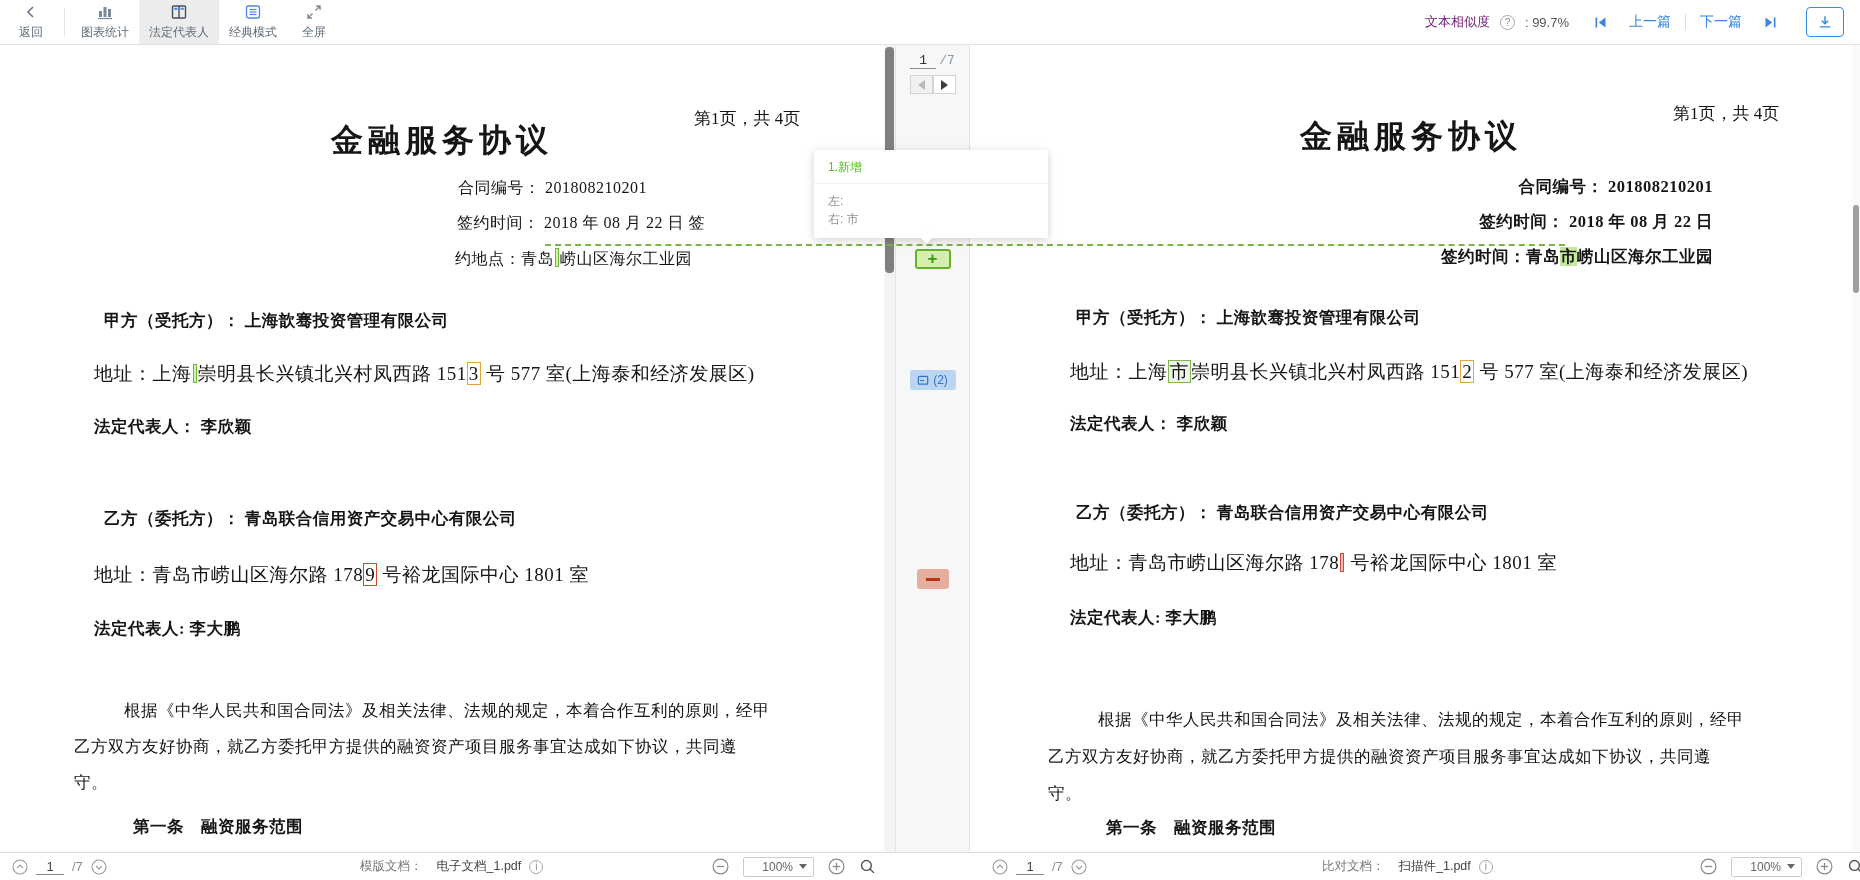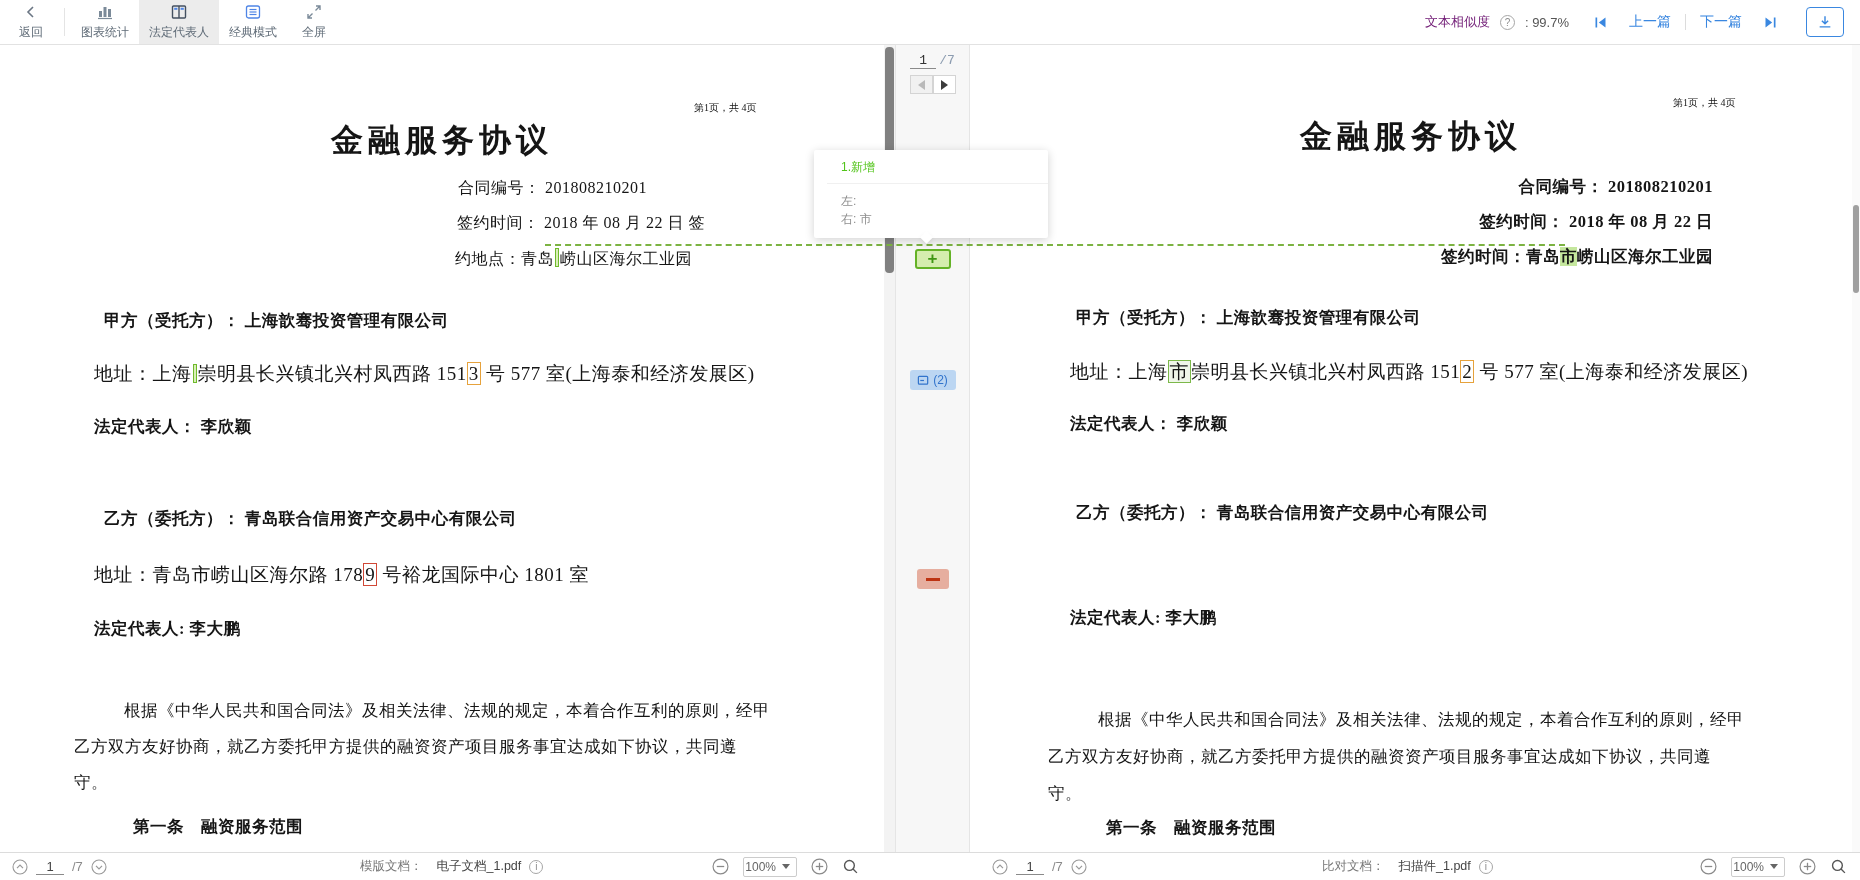--- a/index.html
+++ b/index.html
@@ -76,7 +76,7 @@
 
   
   .line { position:absolute; white-space:nowrap; font-size:16px; letter-spacing:.5px; }
-  .line.small { font-size:10px; letter-spacing:0; }
+  .line.small { font-size:17px; letter-spacing:0;margin-top:6px; }
   .line.b { font-weight:700; font-size:16.5px; }
   .line.addr { font-size:19px; }
   .doc-title { position:absolute; width:100%; text-align:center; font-size:32px;

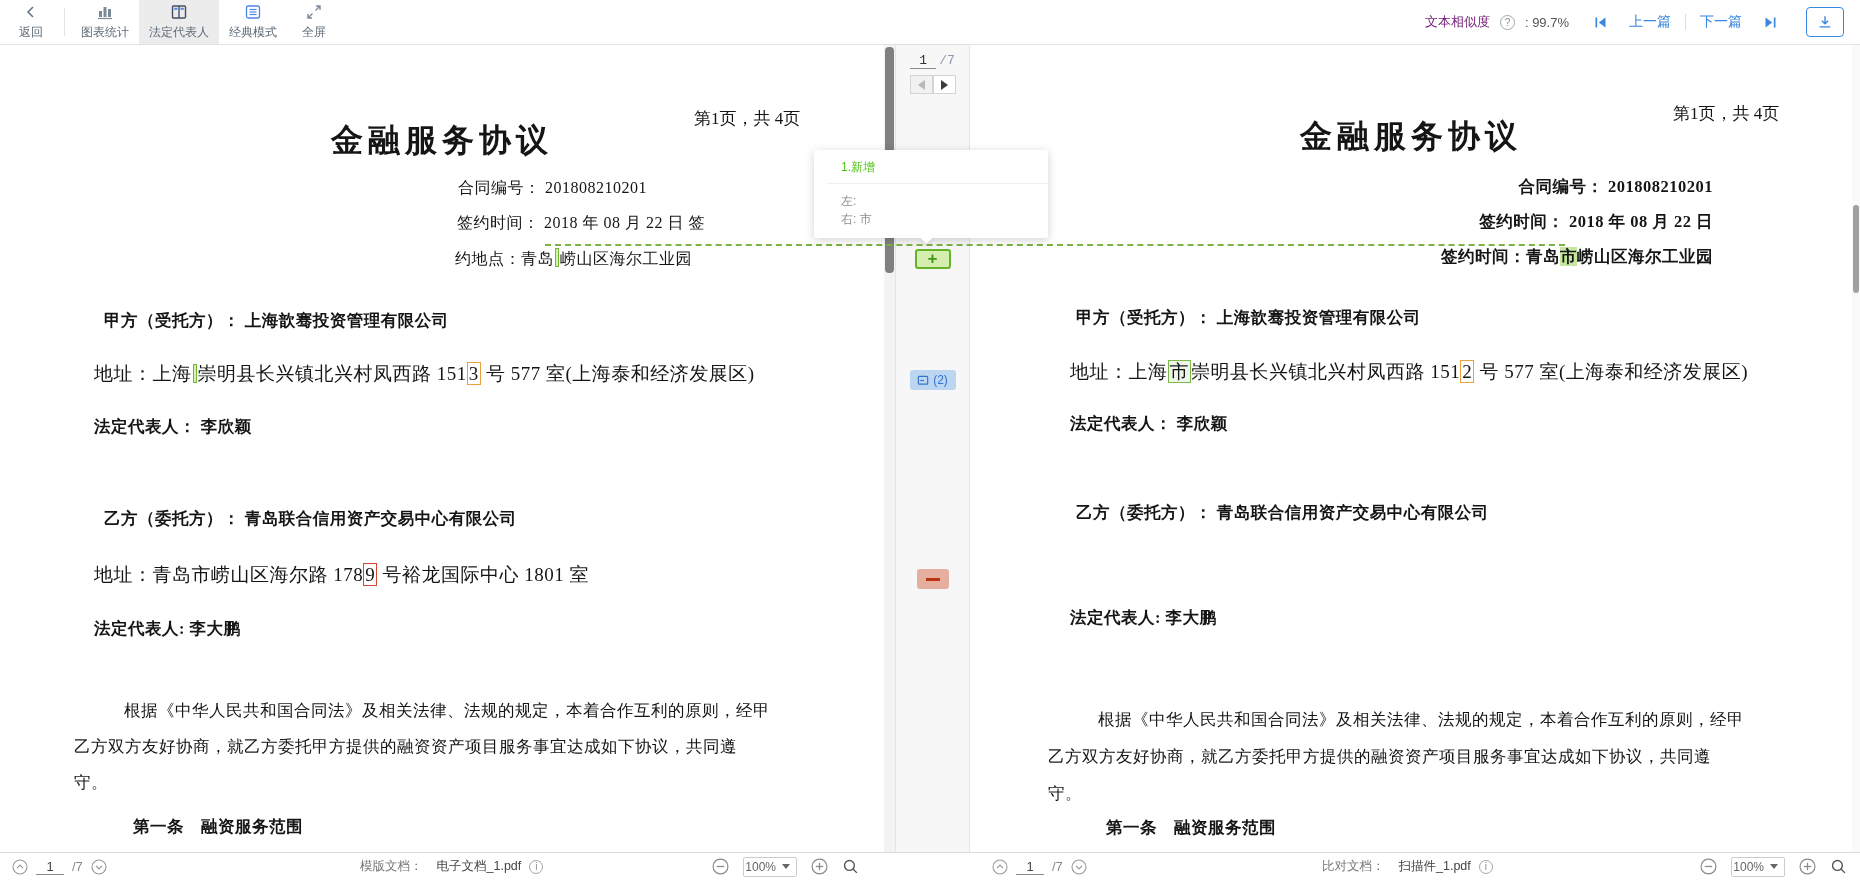--- a/index.html
+++ b/index.html
@@ -67,7 +67,7 @@
 
   
   .diff-tooltip { position:absolute; left:814px; top:105px; width:234px; background:#fff;
-                  box-shadow:0 2px 10px rgba(0,0,0,.18); border-radius:2px; z-index:10;padding-left:13px; }
+                  box-shadow:0 2px 10px rgba(0,0,0,.18); border-radius:2px; z-index:10; }
   .dt-title { font-size:12px; color:#52c41a; padding:9px 14px 7px; border-bottom:1px solid #f0f0f0; }
   .dt-body { padding:8px 14px 10px; }
   .dt-line { font-size:12px; color:#8f8f8f; line-height:18px; }

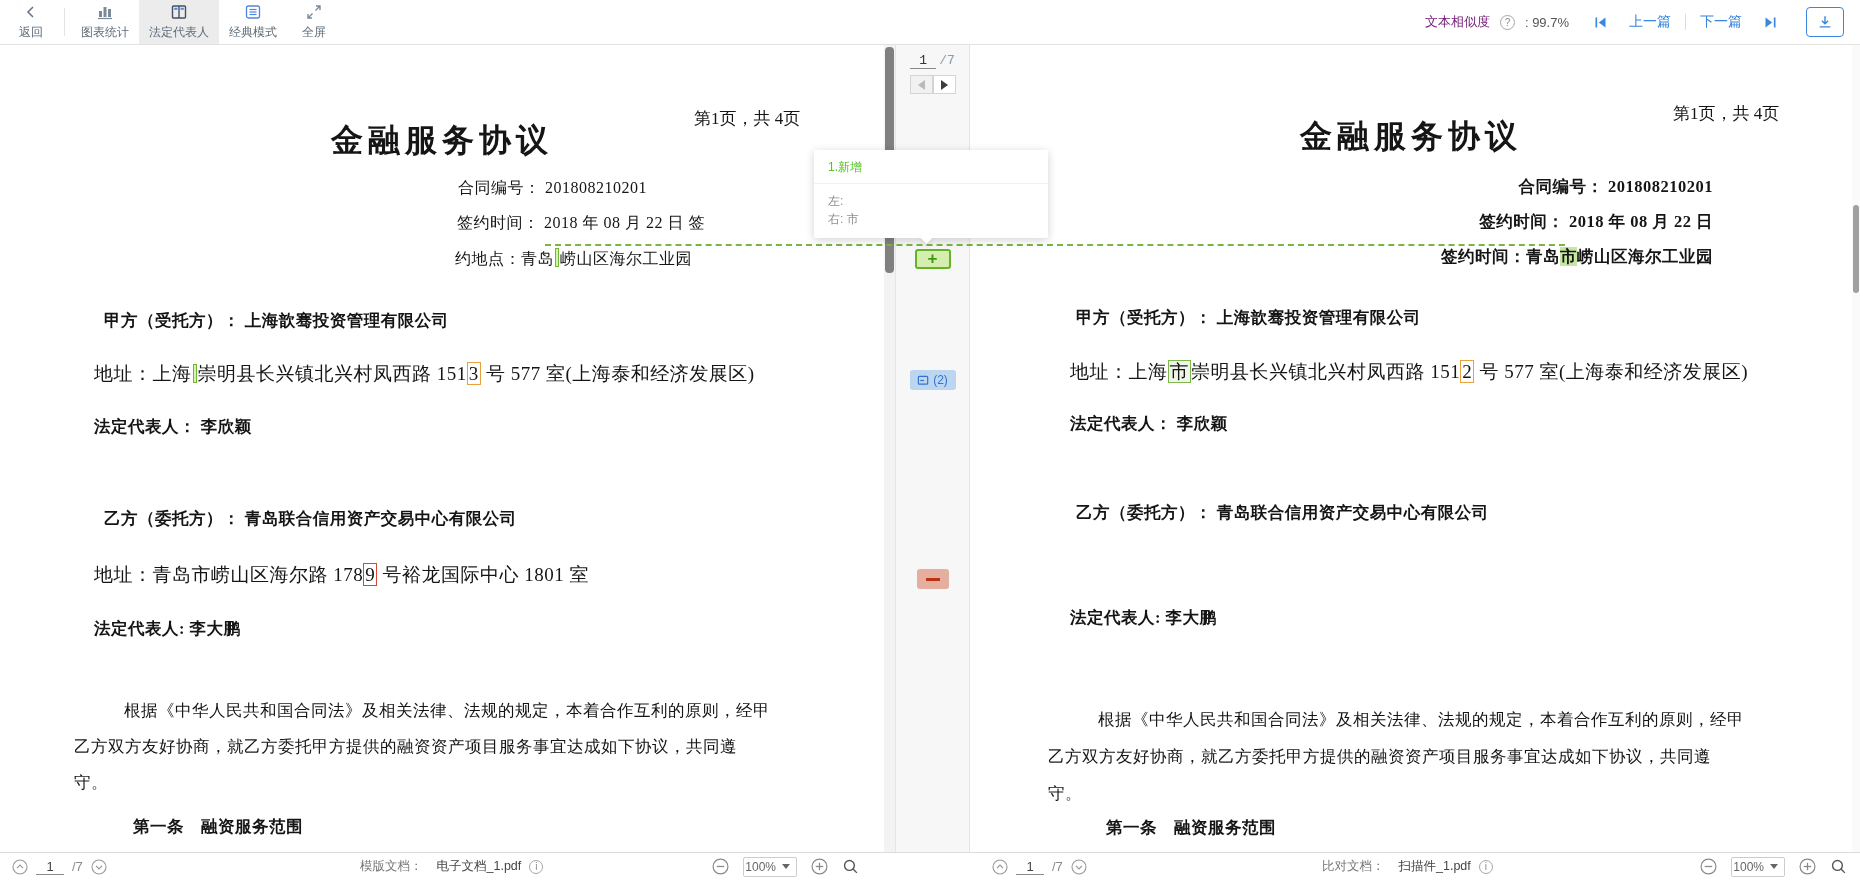--- a/index.html
+++ b/index.html
@@ -255,6 +255,9 @@
     </div>
     <div class="line b" style="top:368px;left:100px">法定代表人： 李欣颖</div>
     <div class="line b" style="top:457px;left:106px">乙方（委托方）： 青岛联合信用资产交易中心有限公司</div>
+    <div class="line addr" style="top:505px;left:100px">
+      <span>地址：青岛市崂山区海尔路 178</span><span class="del-mark"></span><span> 号裕龙国际中心 1801 室</span>
+    </div>
     <div class="line b" style="top:562px;left:100px">法定代表人: 李大鹏</div>
     <div class="para" style="top:656px;left:78px">
       <div class="pline indent">根据《中华人民共和国合同法》及相关法律、法规的规定，本着合作互利的原则，经甲</div>

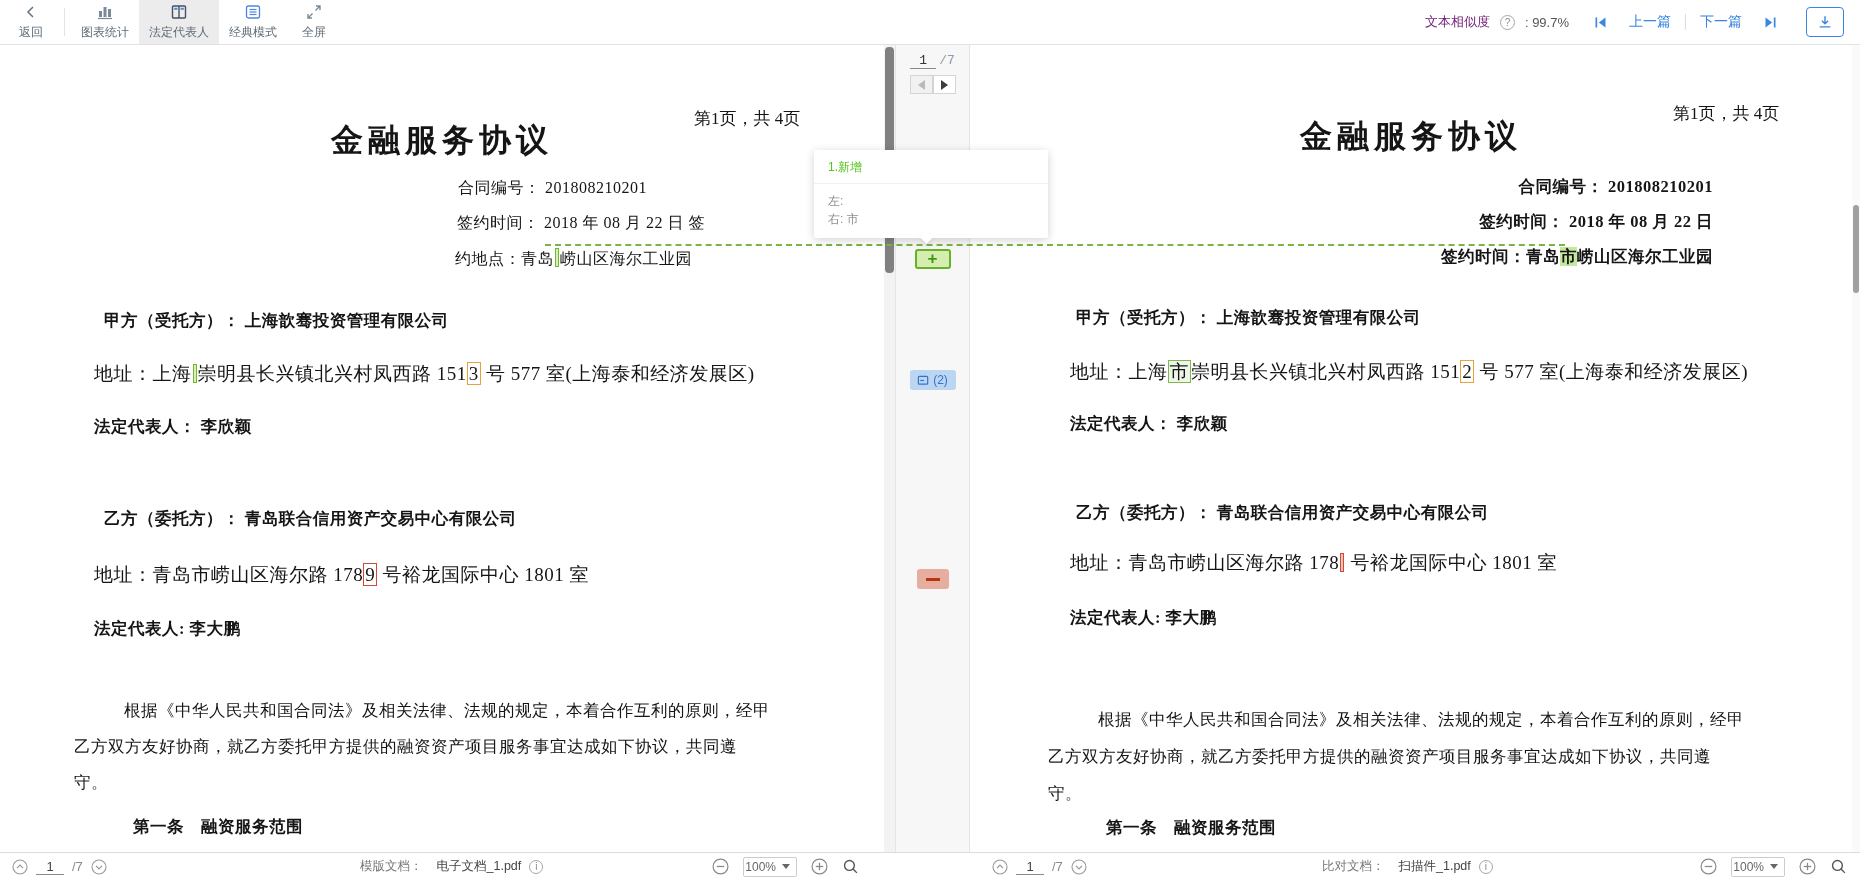--- a/index.html
+++ b/index.html
@@ -105,7 +105,7 @@
   .f-total { color:#8a8a8a; }
   .f-doc-label { font-size:12.5px; color:#777; }
   .f-doc-name { font-size:12.5px; color:#444; margin-left:6px; }
-  .zoom-box { width:54px; height:20px; border:1px solid #ccc; border-radius:2px; background:#fff;
+  .zoom-box { width:71px; height:20px; border:1px solid #ccc; border-radius:2px; background:#fff;
               display:inline-flex; align-items:center; justify-content:flex-end; gap:6px;
               padding:0 6px; font-size:12px; color:#666; cursor:pointer; }
   .caret-down { width:0; height:0; border-left:4px solid transparent; border-right:4px solid transparent;

